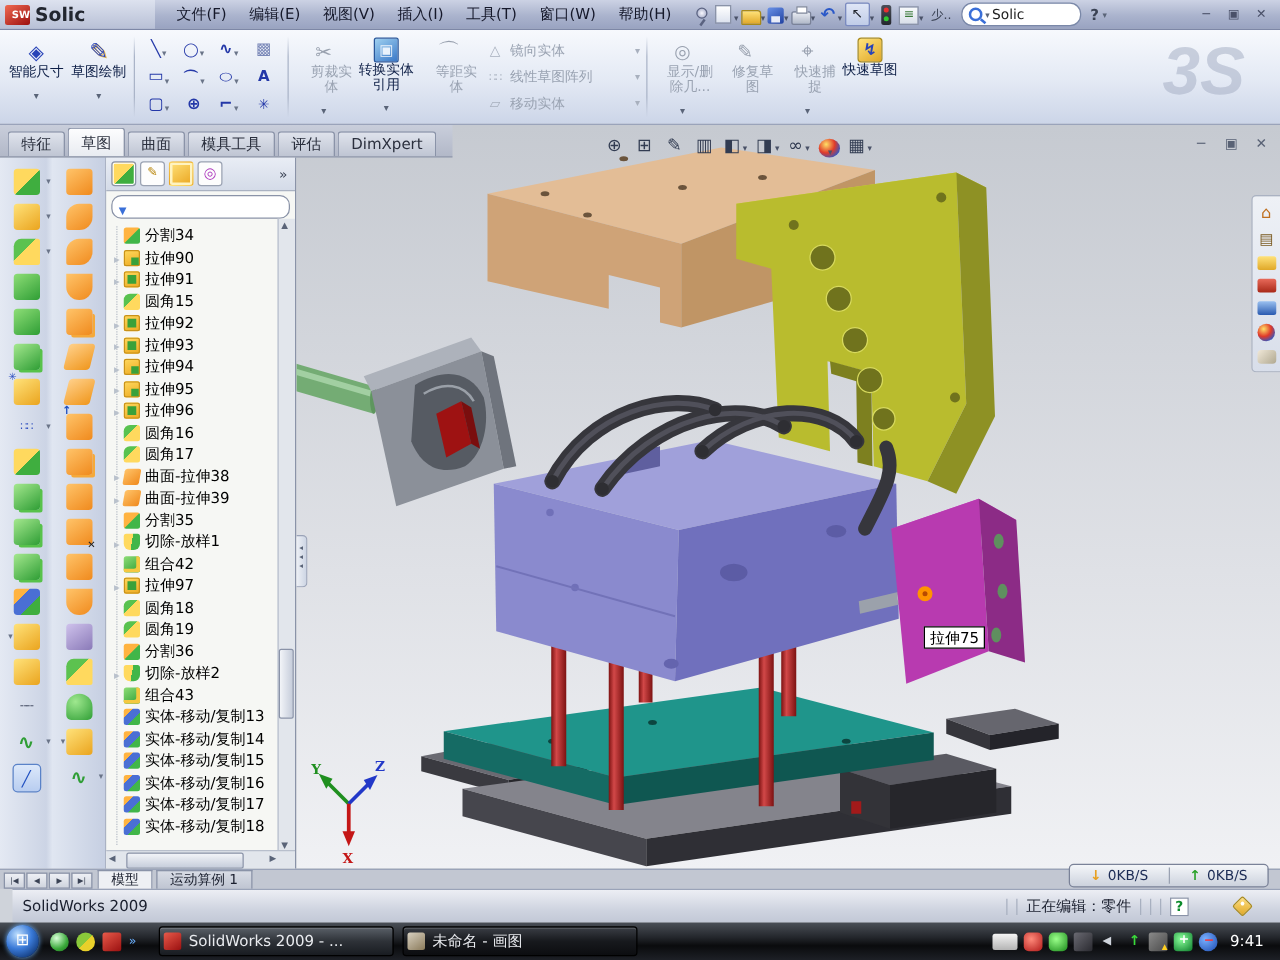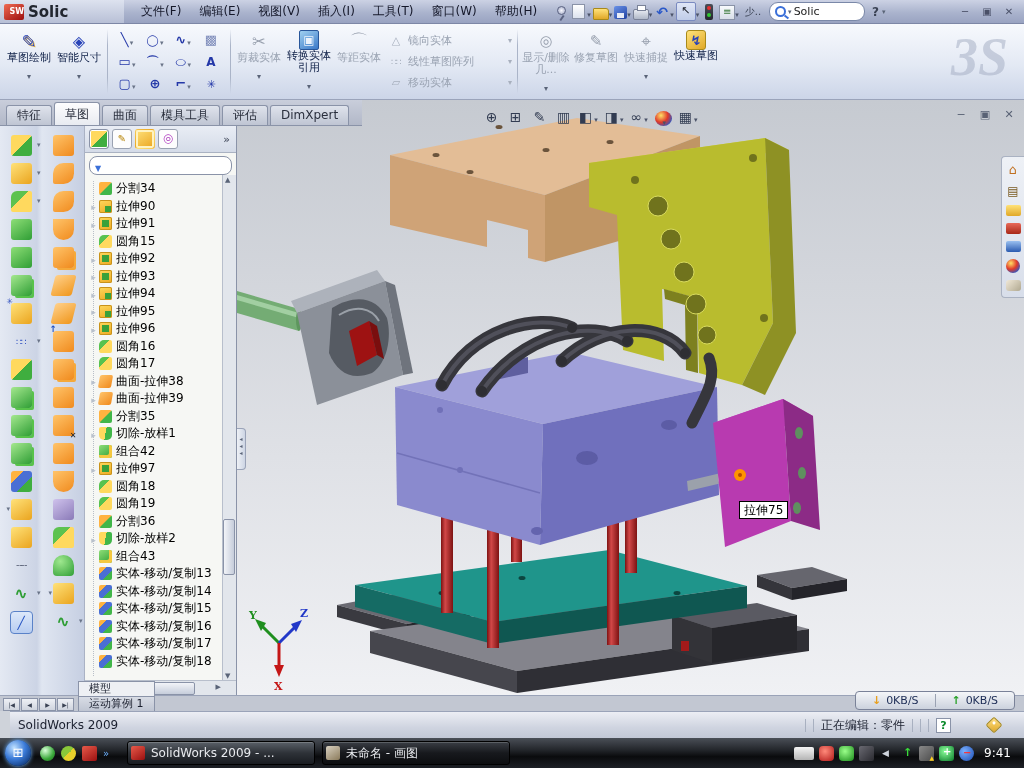--- a/index.html
+++ b/index.html
@@ -352,14 +352,14 @@
   <div class="cmdbar">
     <span style="display:flex;">
 
-    <div class="cbtn cb-sketch drop">
+    <div class="cbtn cb-dim drop">
+          <span class="cicon"></span>
+          <span class="clabel">智能尺寸</span>
+          <span class="cdrop"></span>
+        </div>
+        <div class="cbtn cb-sketch drop">
           <span class="cicon"></span>
           <span class="clabel">草图绘制</span>
-          <span class="cdrop"></span>
-        </div>
-        <div class="cbtn cb-dim drop">
-          <span class="cicon"></span>
-          <span class="clabel">智能尺寸</span>
           <span class="cdrop"></span>
         </div>
       </span>

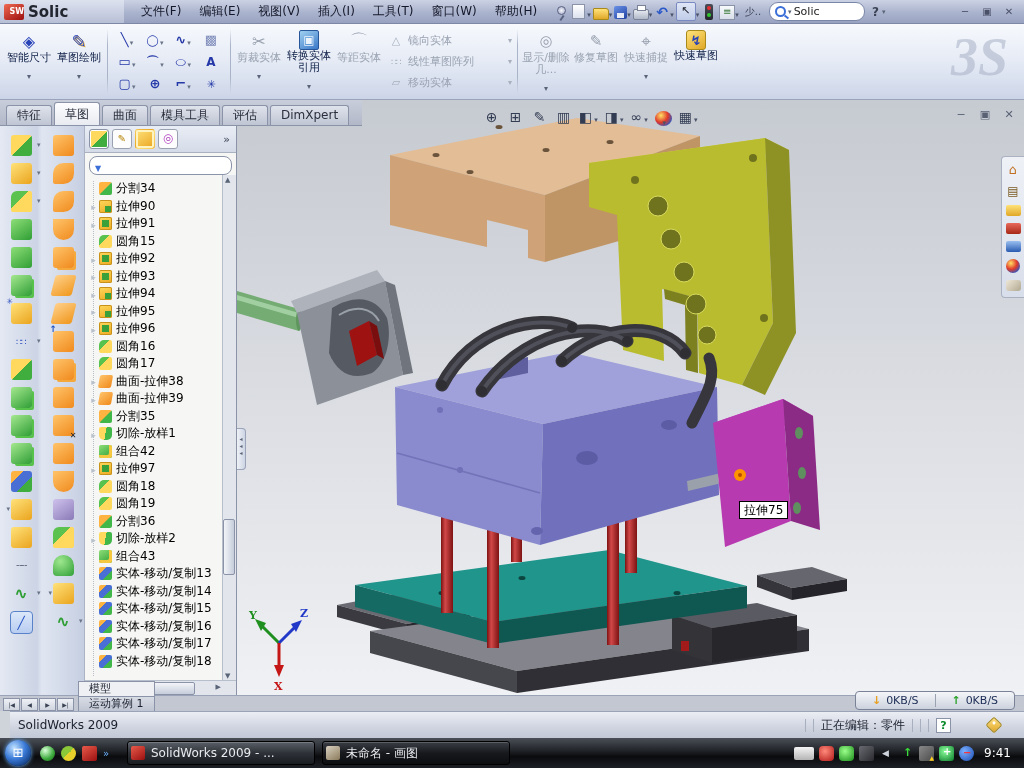--- a/index.html
+++ b/index.html
@@ -58,7 +58,7 @@
   .cbtn{width:50px;display:flex;flex-direction:column;align-items:center;padding-top:4px;position:relative;flex:none;}
   .cicon{width:22px;height:22px;display:flex;align-items:center;justify-content:center;}
   .clabel{font-size:11px;line-height:12px;text-align:center;color:#0d1e46;}
-  .cbtn.dis .clabel{color:#9aa3b2;}
+  .cbtn.dis .clabel{color:#9aa3b2;margin-left:12px;}
   .cdrop{height:9px;}
   .cbtn.drop .cdrop::before{content:"▾";font-size:8px;color:#5a6478;}
   .cb-sketch .cicon::before{content:"✎";font-size:18px;color:#2843b8;text-shadow:1px 1px 0 #e8b84a;}

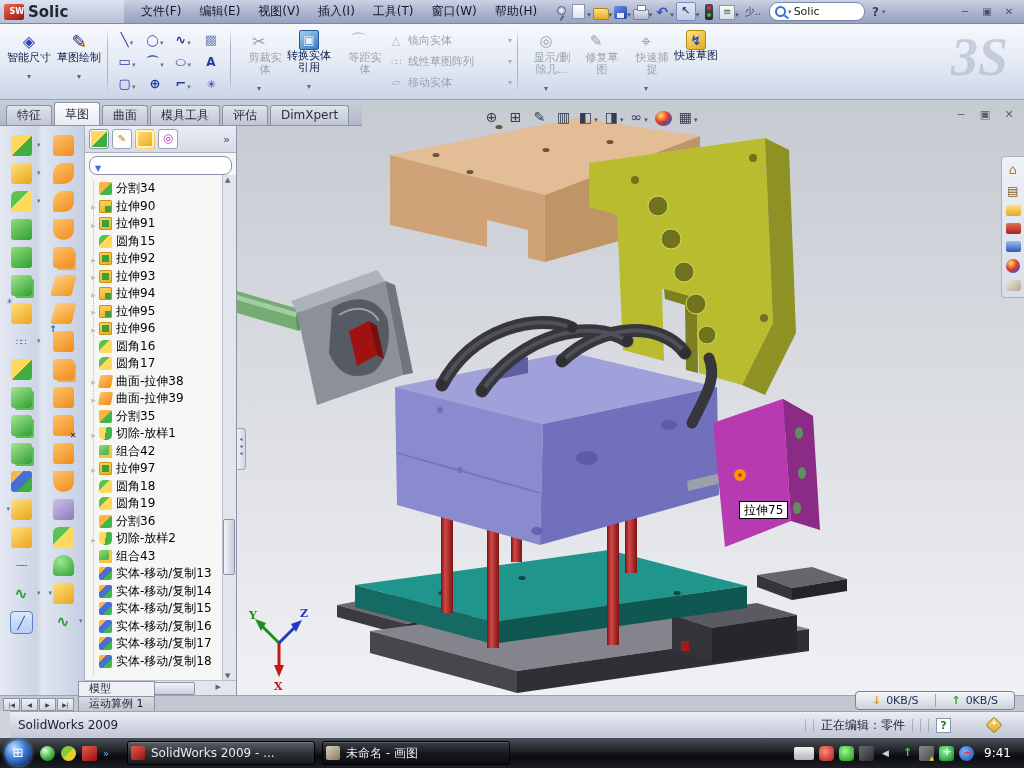--- a/index.html
+++ b/index.html
@@ -53,8 +53,8 @@
   .cmdbar{position:absolute;top:24px;left:0;width:1024px;height:76px;box-sizing:border-box;
     background:linear-gradient(#f7f9fd,#e3e9f4 55%,#ccd5e8);border-bottom:1px solid #9aa3ba;
     display:flex;align-items:stretch;padding:2px 0 2px 4px;}
-  .wm{position:absolute;right:16px;top:2px;font-size:54px;font-style:italic;font-weight:bold;
-    color:#a8b1c6;opacity:.55;font-family:Liberation Serif, serif;pointer-events:none;}
+  .wm{position:absolute;right:28px;top:2px;font-size:54px;font-style:italic;font-weight:bold;
+    color:#a8b1c6;opacity:.55;font-family:Liberation Sans, sans-serif;pointer-events:none;}
   .cbtn{width:50px;display:flex;flex-direction:column;align-items:center;padding-top:4px;position:relative;flex:none;}
   .cicon{width:22px;height:22px;display:flex;align-items:center;justify-content:center;}
   .clabel{font-size:11px;line-height:12px;text-align:center;color:#0d1e46;}

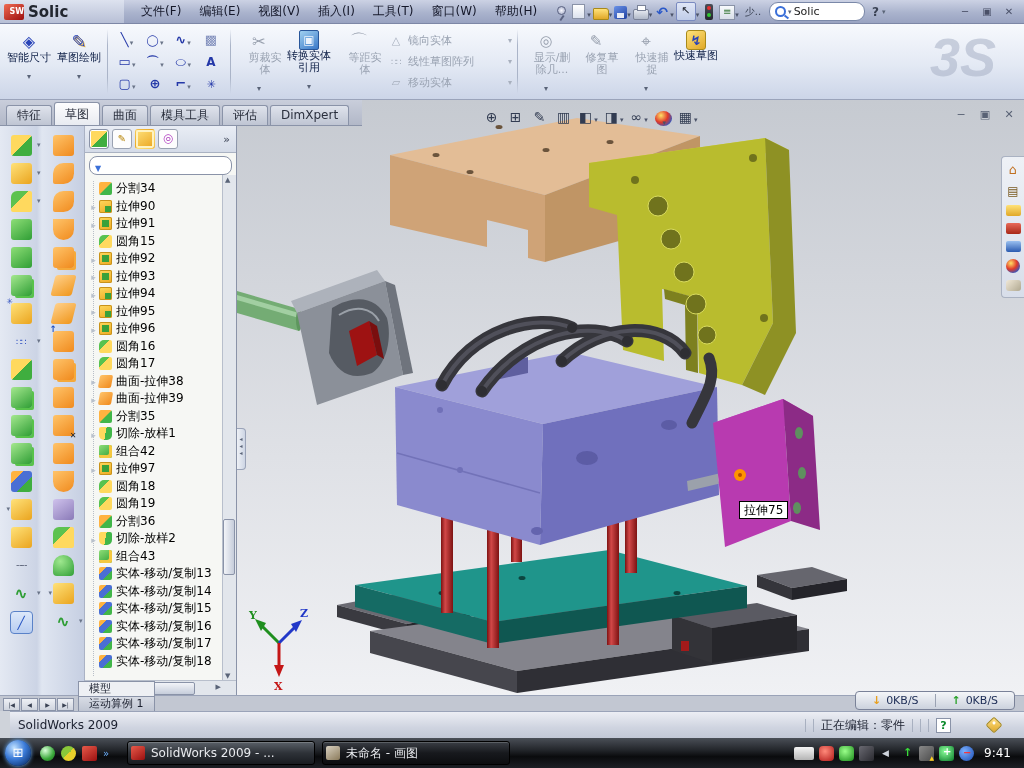--- a/index.html
+++ b/index.html
@@ -922,7 +922,7 @@
         <span class="navb">▶</span>
         <span class="navb">▶|</span>
       </span>
-    <span style="display:flex;flex-direction:column;">
+    <span style="display:flex;">
 
     <span class="dtab active">模型</span>
         <span class="dtab">运动算例 1</span>

